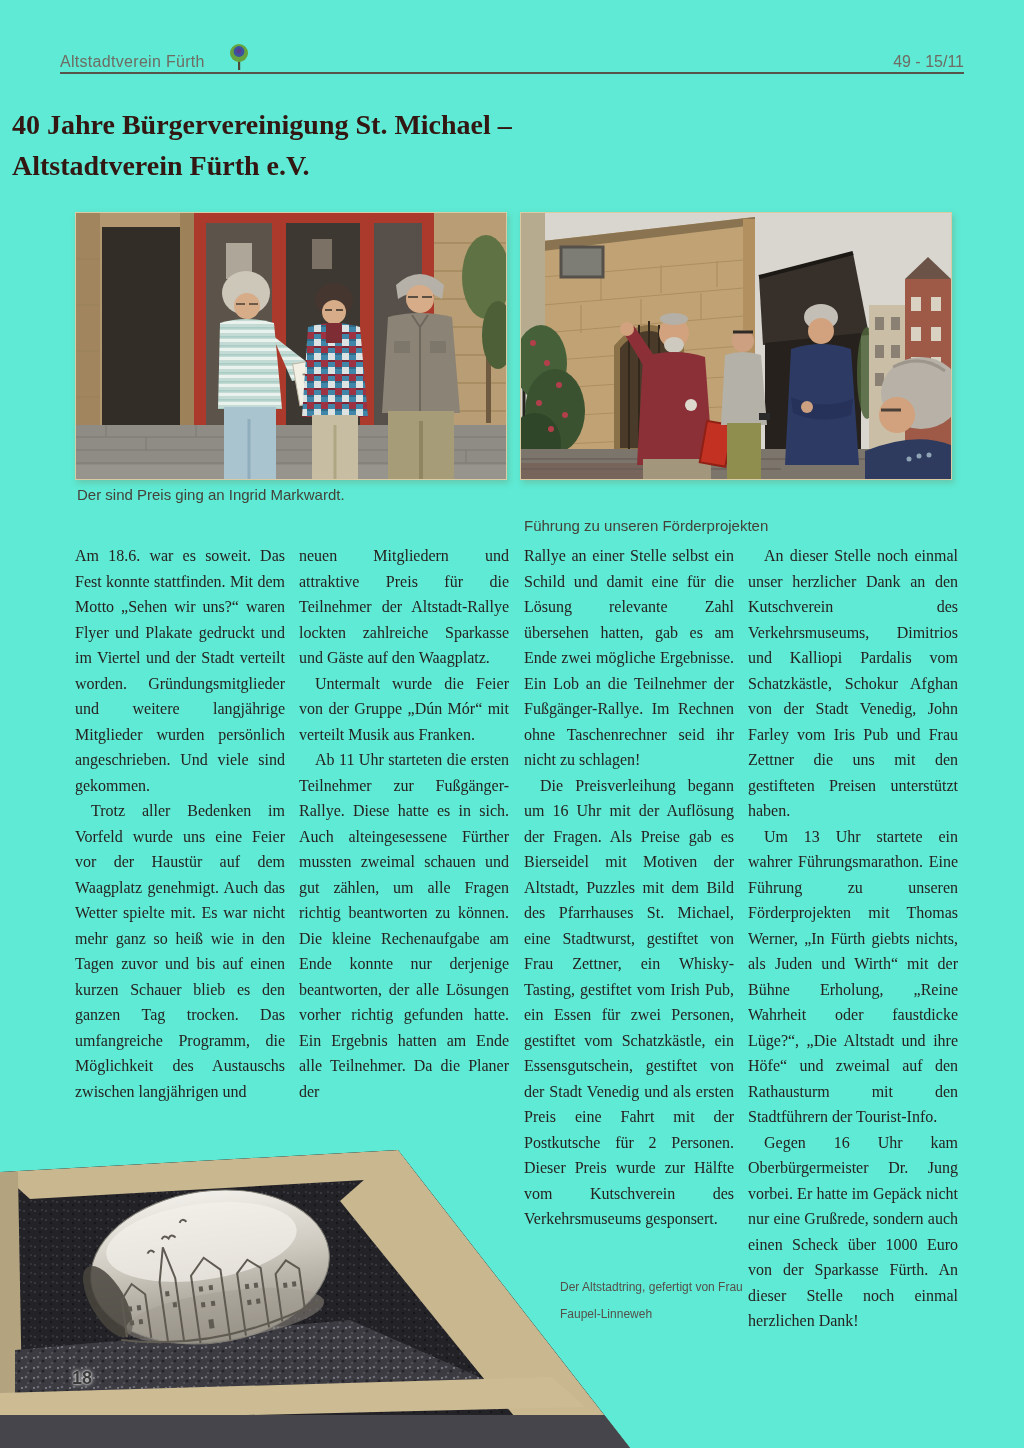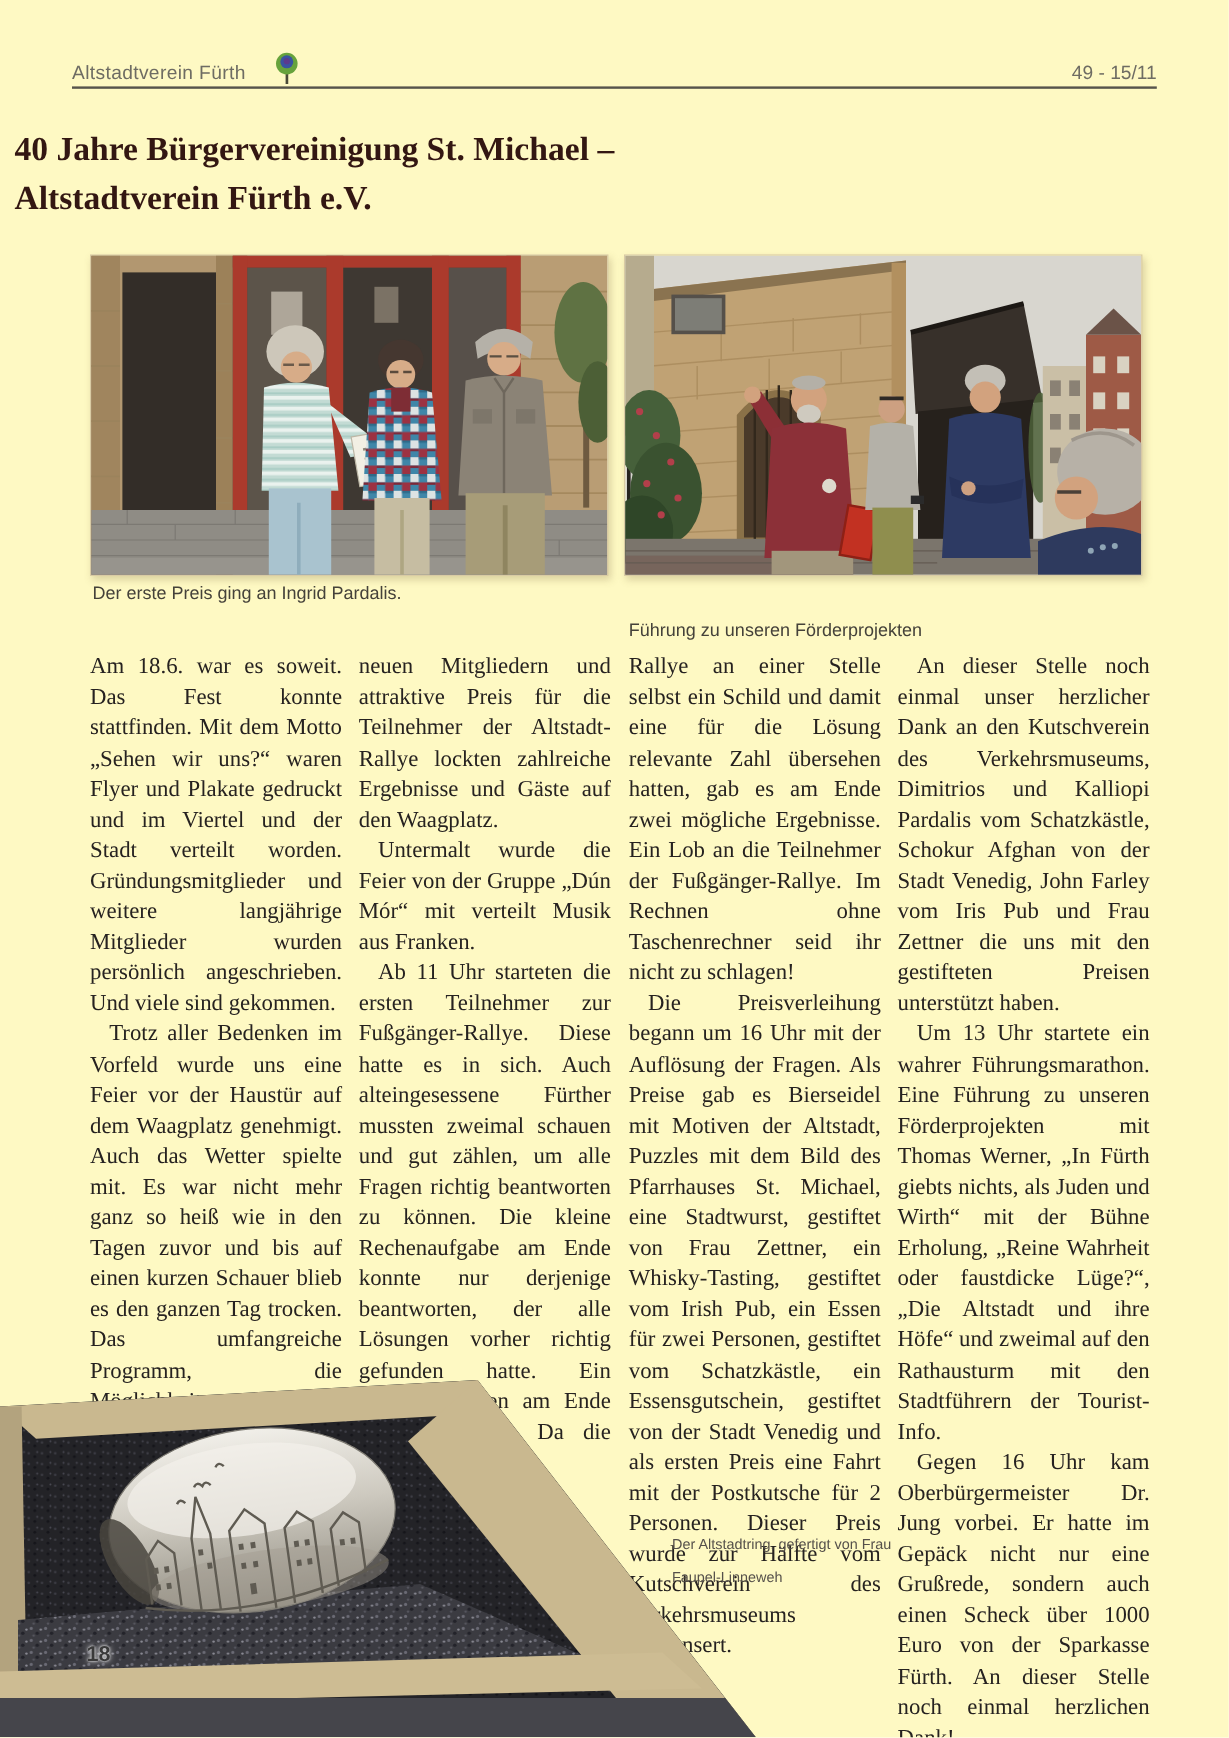--- a/index.html
+++ b/index.html
@@ -5,7 +5,7 @@
   html,body{margin:0;padding:0;}
   .page{
     position:relative; width:1024px; height:1448px;
-    background:#fef9c3; overflow:hidden;
+    background:#5eead4; overflow:hidden;
     font-family:"Liberation Serif", serif;
     color:#262220;
   }

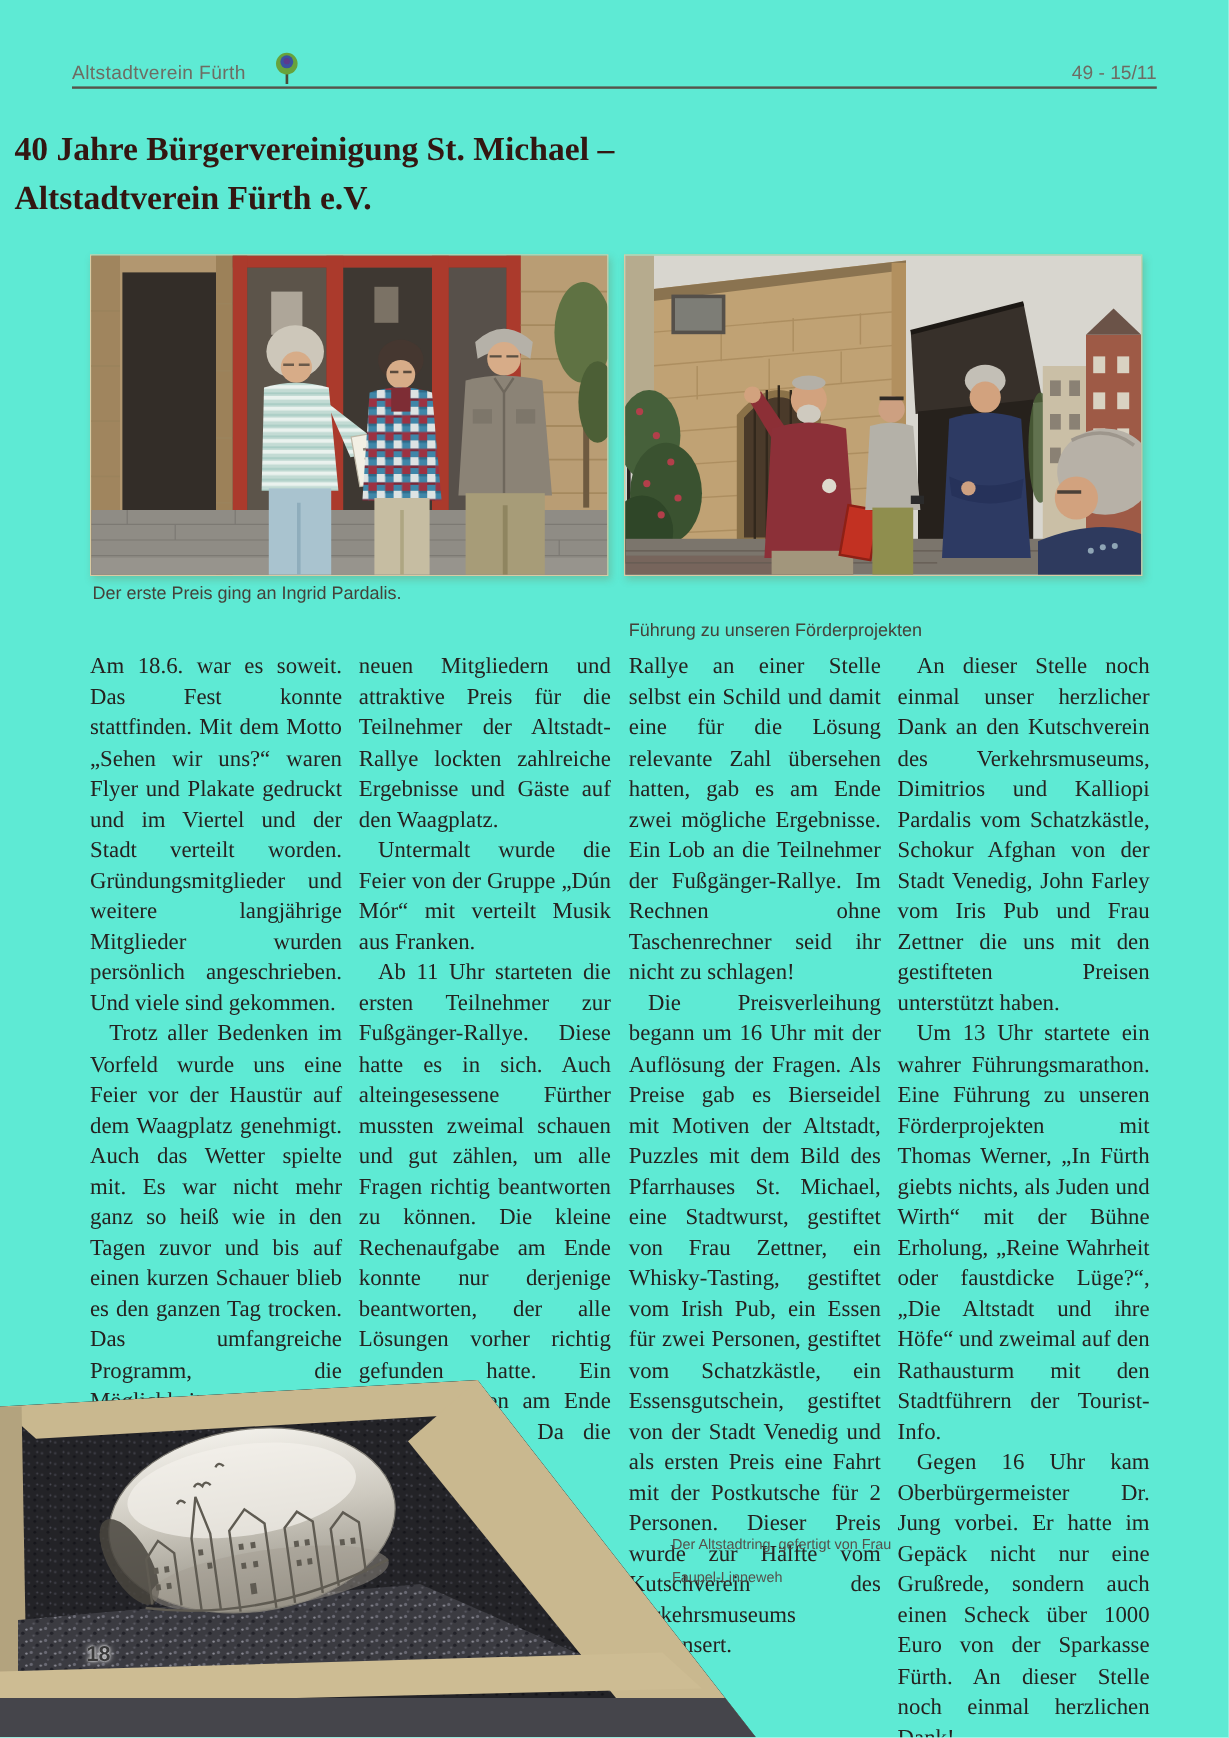--- a/index.html
+++ b/index.html
@@ -168,7 +168,7 @@
       </g>
     </svg>
   </figure>
-  <figcaption class="cap cap-l">Der erste Preis ging an Ingrid Pardalis.</figcaption>
+  <figcaption class="cap cap-l">Der sind Preis ging an Ingrid Markwardt.</figcaption>
 
   <figure class="photo photo-r" style="margin:0">
     <svg viewBox="0 0 430 266" preserveAspectRatio="none">

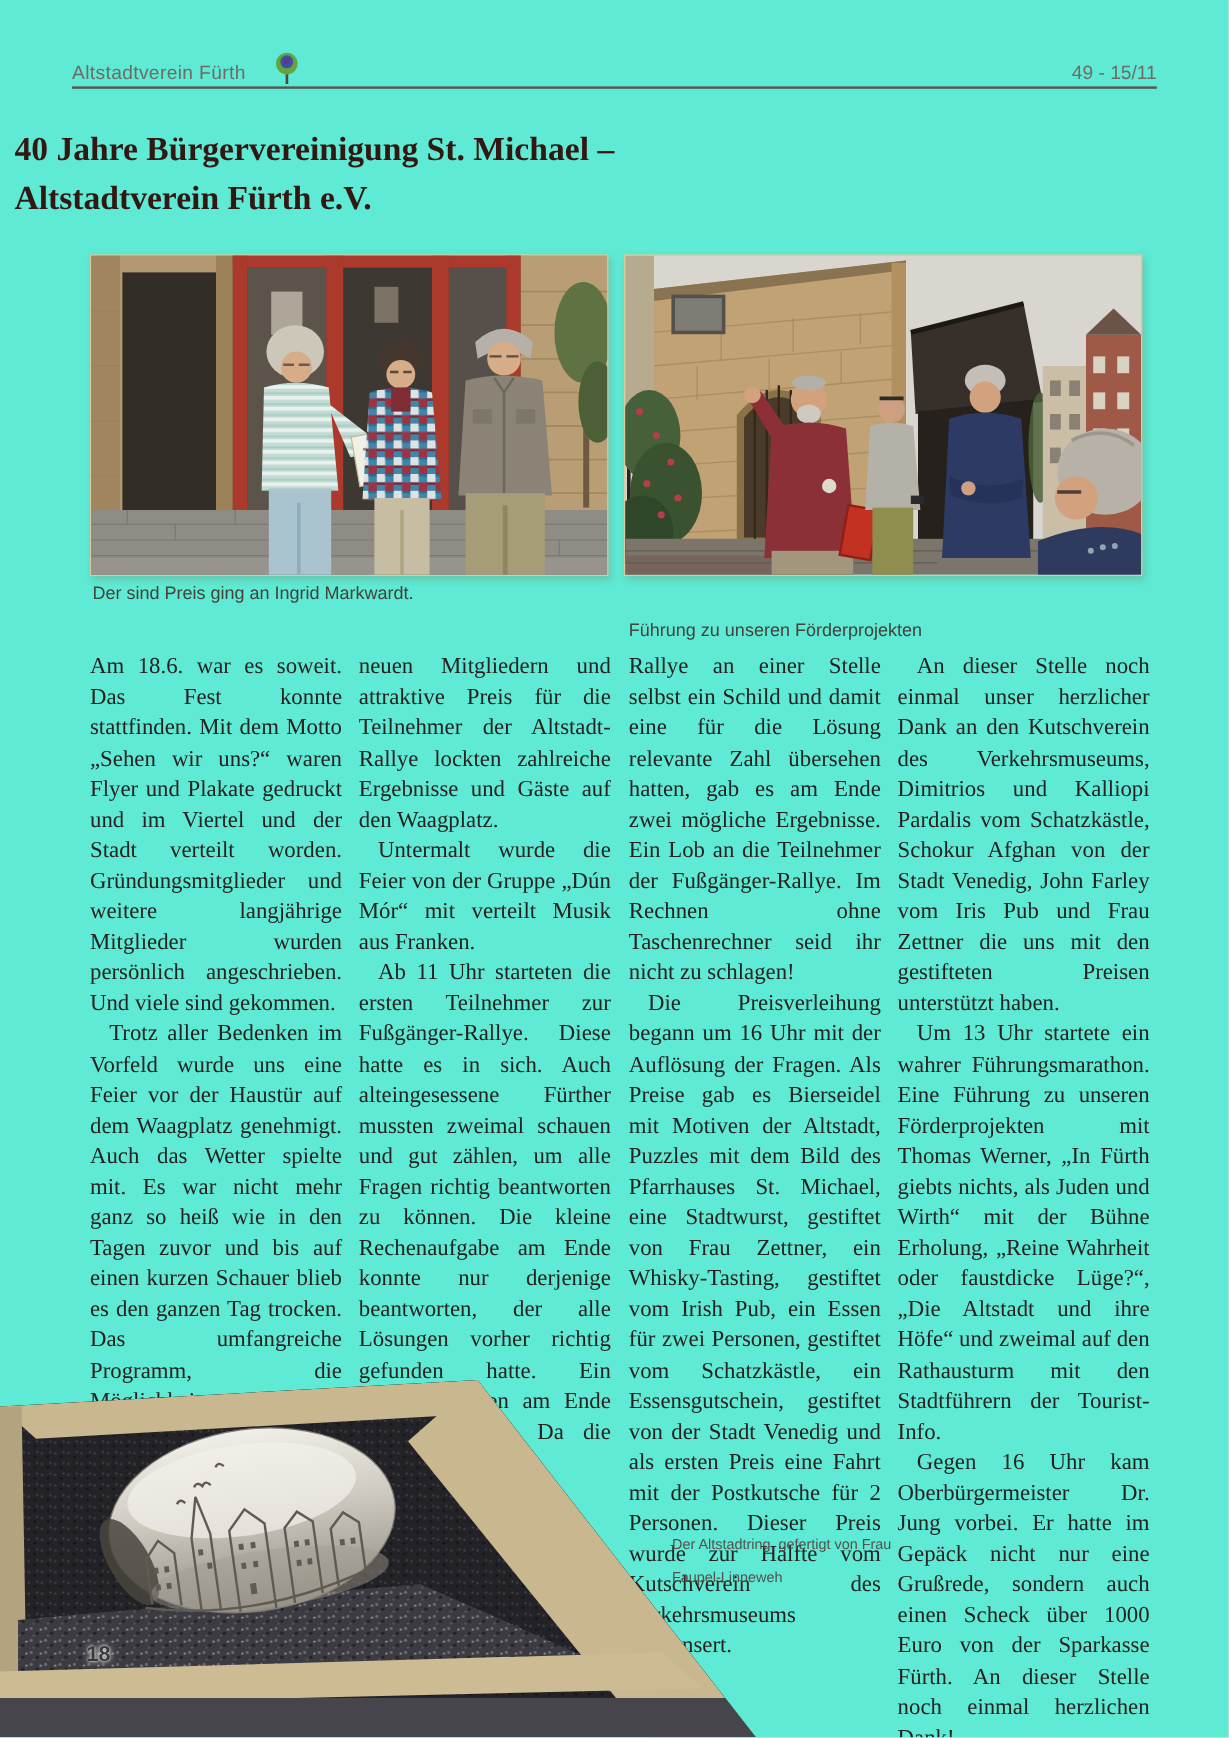--- a/index.html
+++ b/index.html
@@ -28,7 +28,7 @@
     font-size:15px;color:#45423a;}
   .cap-l{left:77px;} .cap-r{left:524px;margin-top:31px;}
   
-  .col{position:absolute;top:543px;width:210px;font-size:19px;line-height:25.5px;
+  .col{position:absolute;top:543px;width:210px;font-size:16px;line-height:25.5px;
     text-align:justify; hyphens:auto; -webkit-hyphens:auto;}
   .c1{left:75px;} .c2{left:299px;} .c3{left:524px;} .c4{left:748px;}
   .col p{margin:0;}

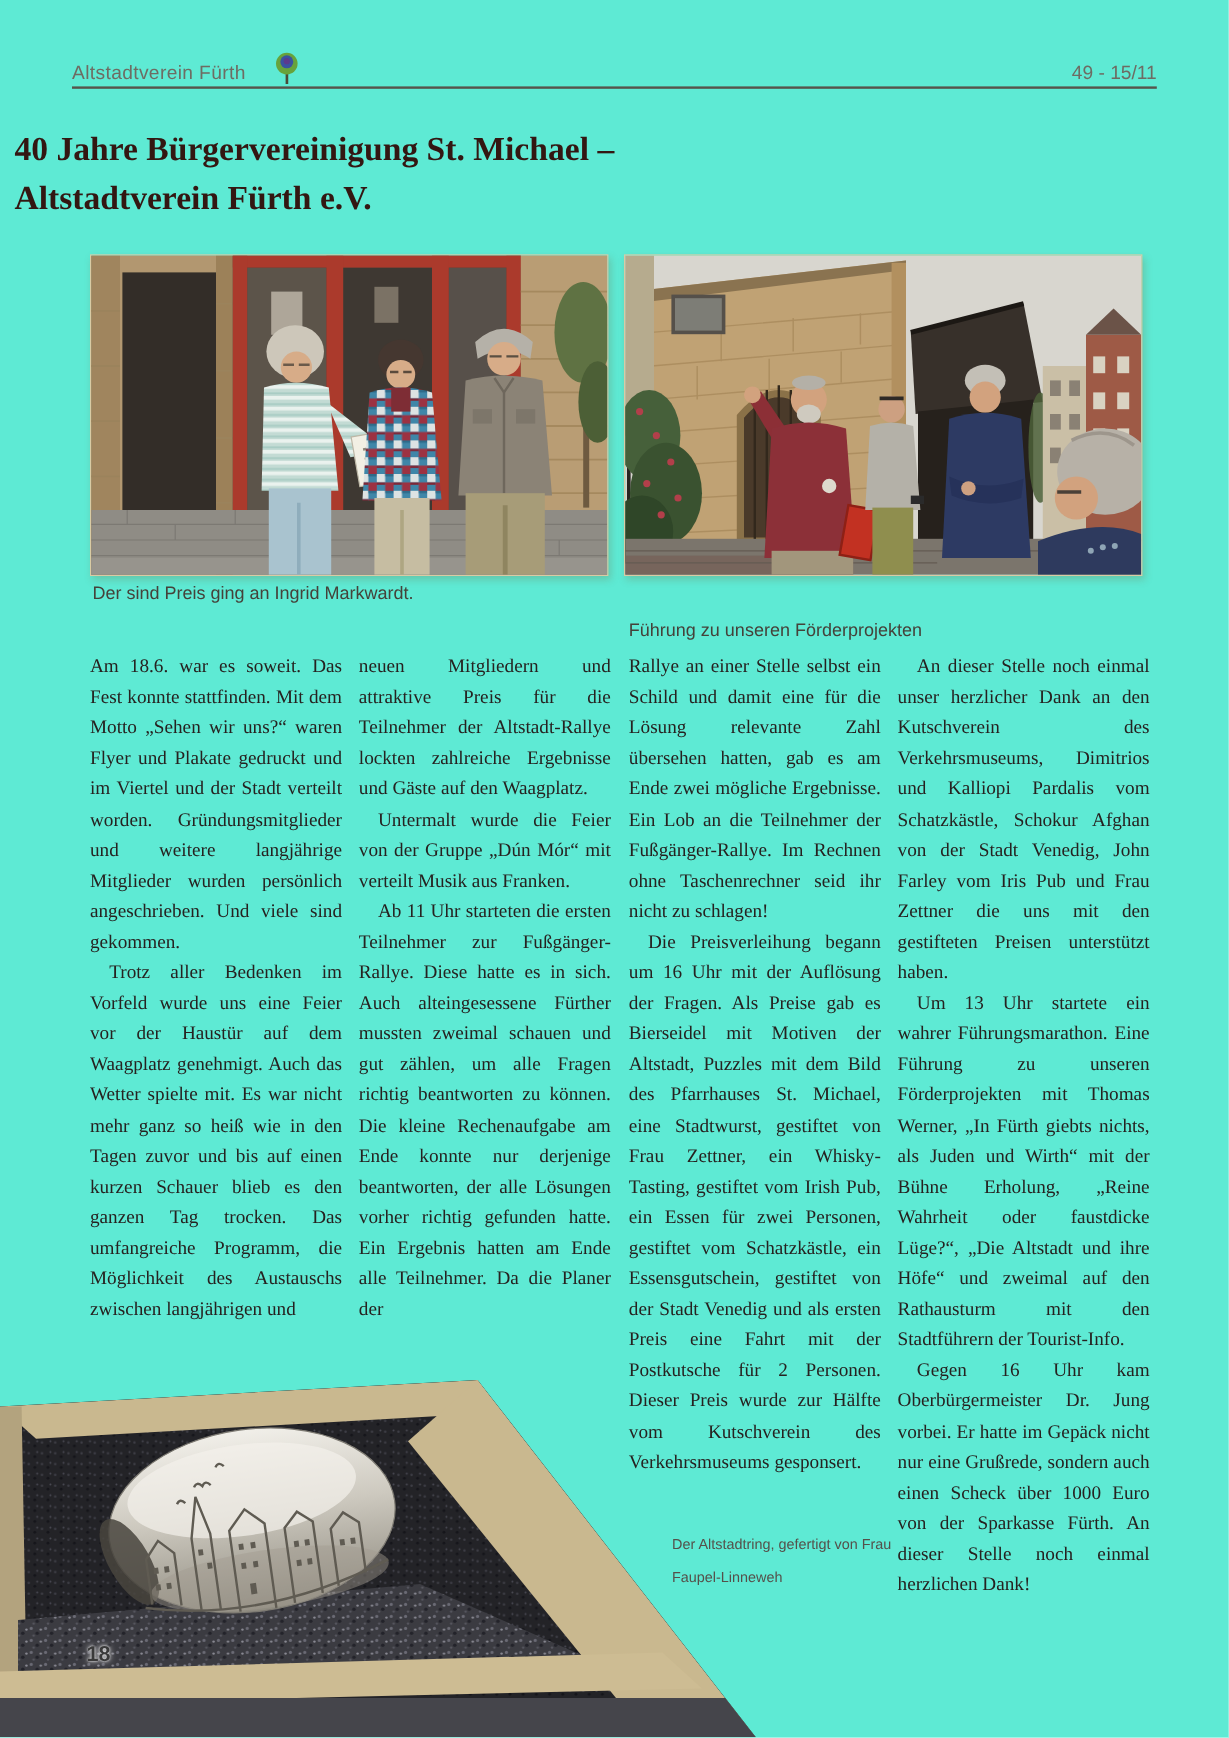--- a/index.html
+++ b/index.html
@@ -295,7 +295,7 @@
     <p class="ind">Trotz aller Bedenken im Vorfeld wurde uns eine Feier vor der Haustür auf dem Waagplatz genehmigt. Auch das Wetter spielte mit. Es war nicht mehr ganz so heiß wie in den Tagen zuvor und bis auf einen kurzen Schauer blieb es den ganzen Tag trocken. Das umfangreiche Programm, die Möglichkeit des Austauschs zwischen langjährigen und</p>
   </div>
   <div class="col c2">
-    <p>neuen Mitgliedern und attraktive Preis für die Teilnehmer der Altstadt-Rallye lockten zahlreiche Ergebnisse und Gäste auf den Waagplatz.</p>
+    <p>neuen Mitgliedern und attraktive Preis für die Teilnehmer der Altstadt-Rallye lockten zahlreiche Sparkasse und Gäste auf den Waagplatz.</p>
     <p class="ind">Untermalt wurde die Feier von der Gruppe „Dún Mór“ mit verteilt Musik aus Franken.</p>
     <p class="ind">Ab 11 Uhr starteten die ersten Teilnehmer zur Fußgänger-Rallye. Diese hatte es in sich. Auch alteingesessene Fürther mussten zweimal schauen und gut zählen, um alle Fragen richtig beantworten zu können. Die kleine Rechenaufgabe am Ende konnte nur derjenige beantworten, der alle Lösungen vorher richtig gefunden hatte. Ein Ergebnis hatten am Ende alle Teilnehmer. Da die Planer der</p>
   </div>

